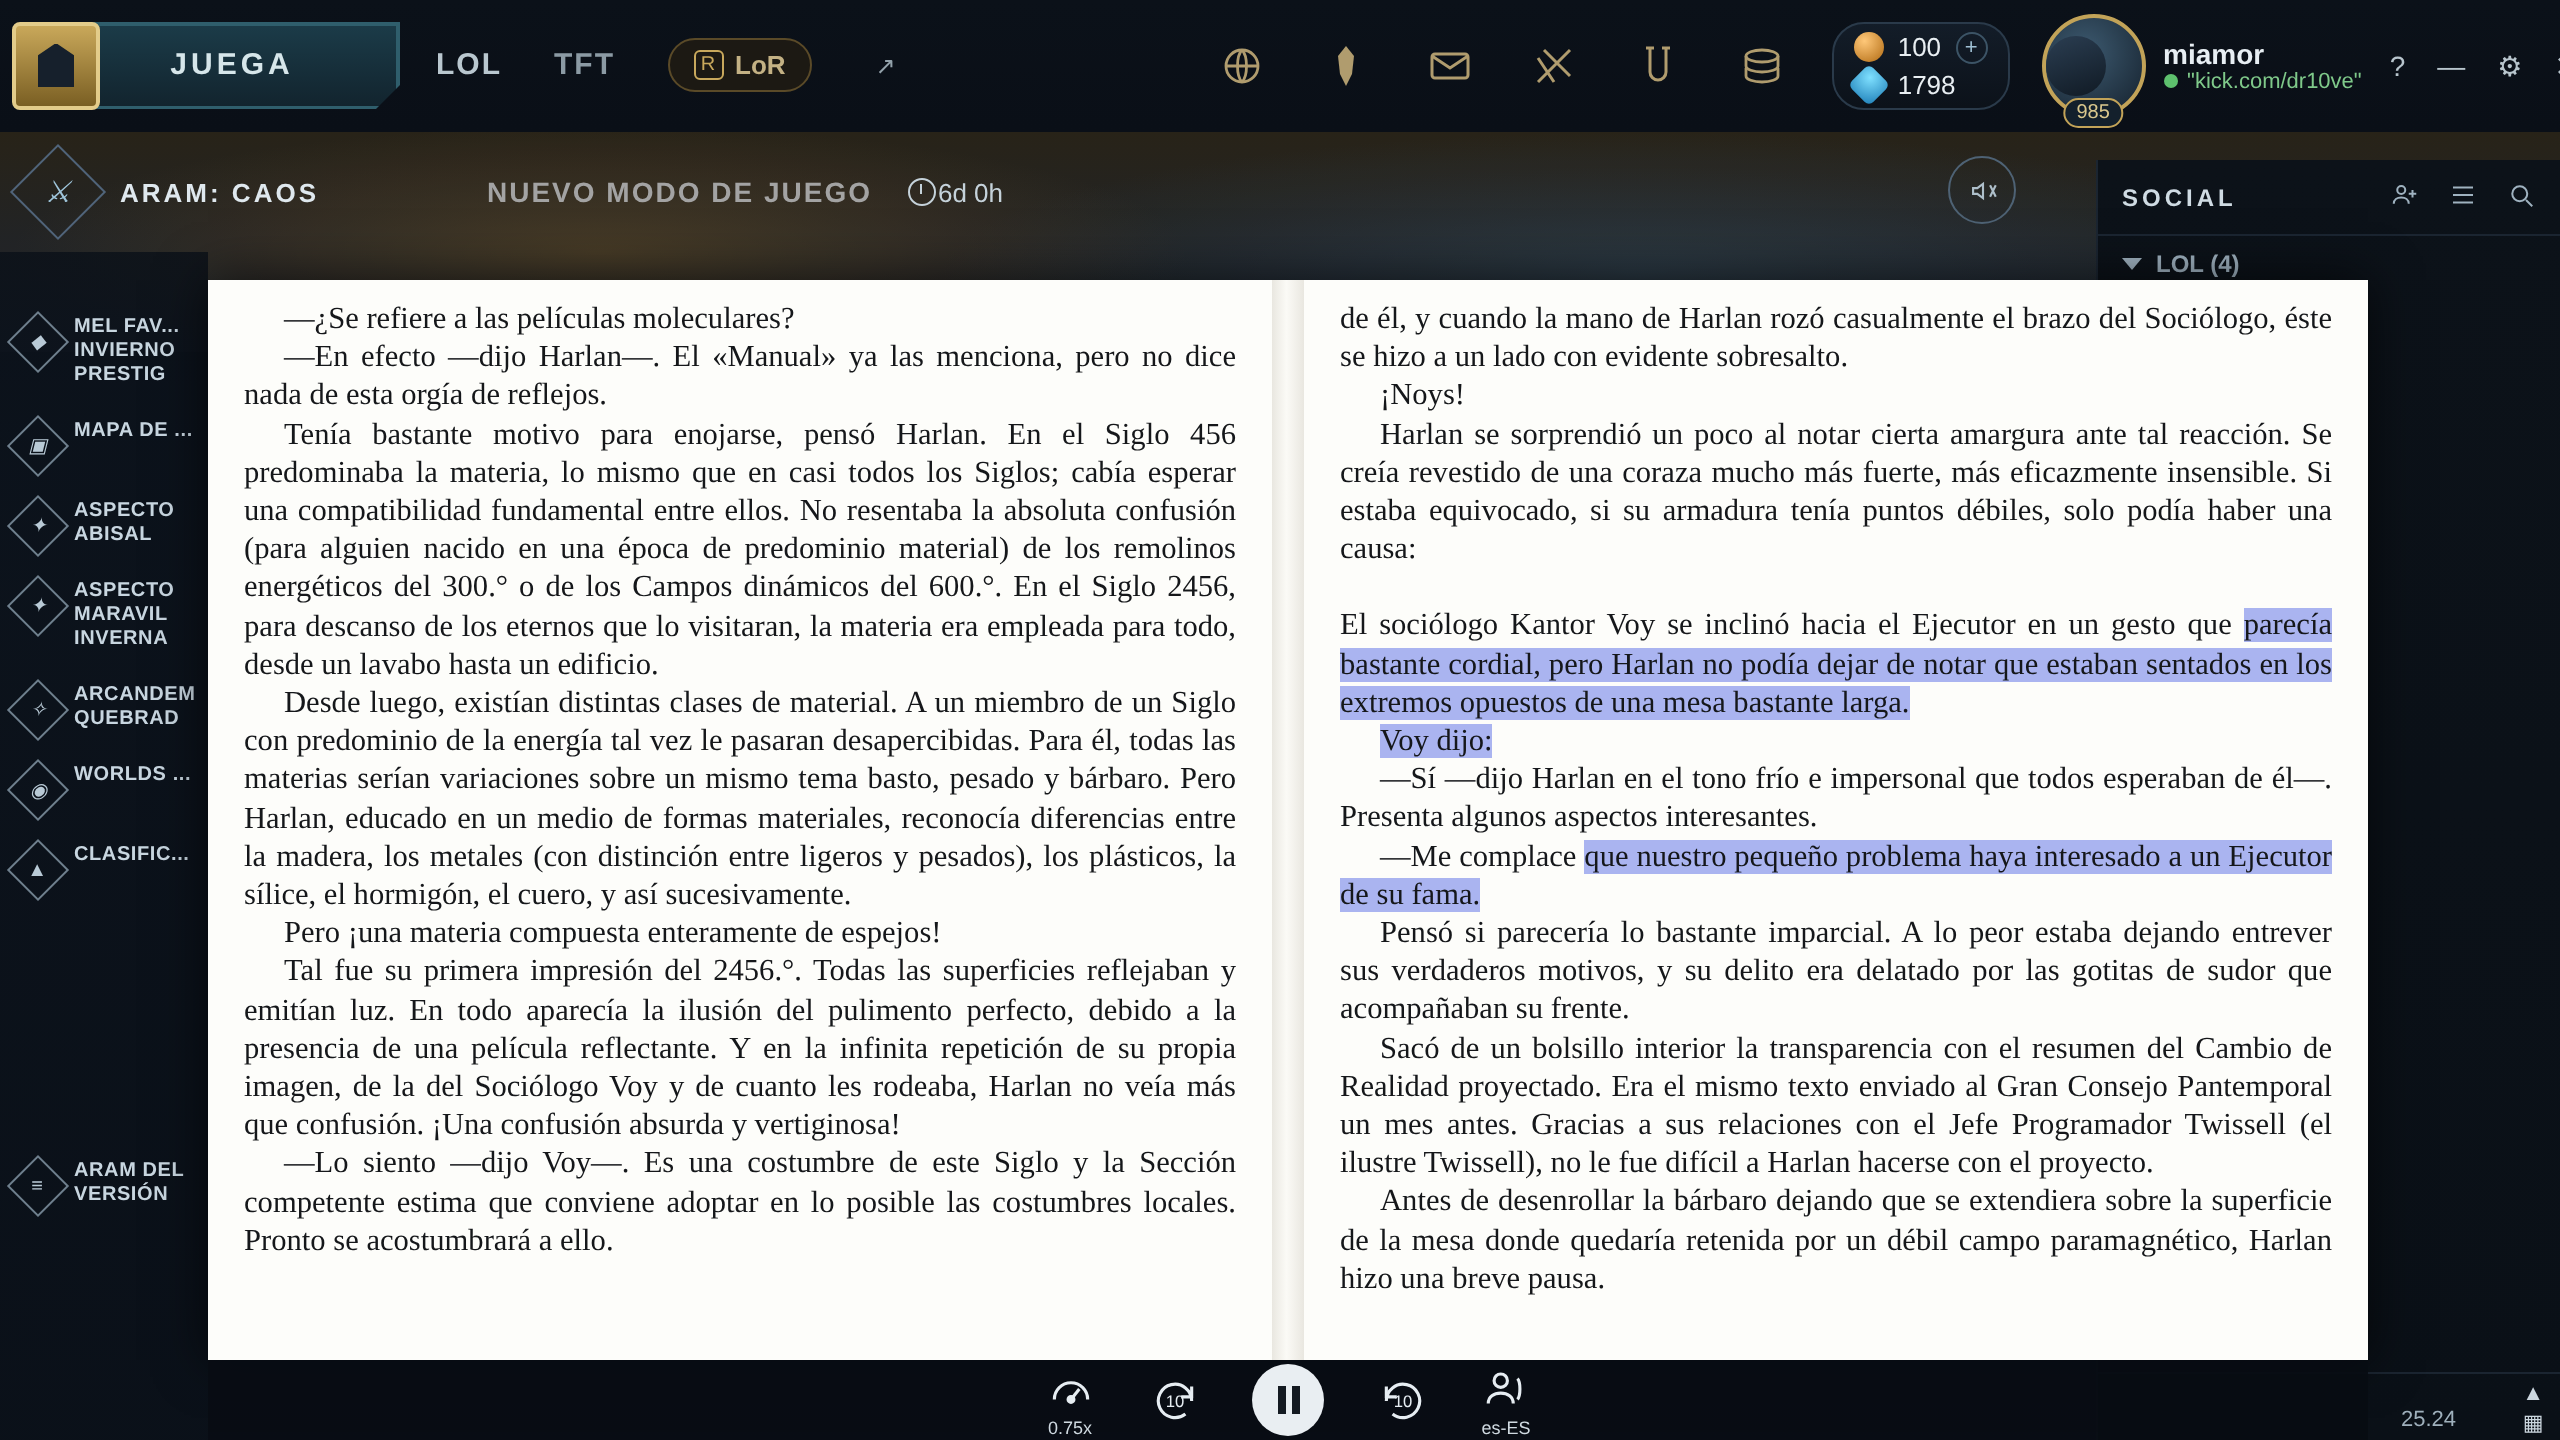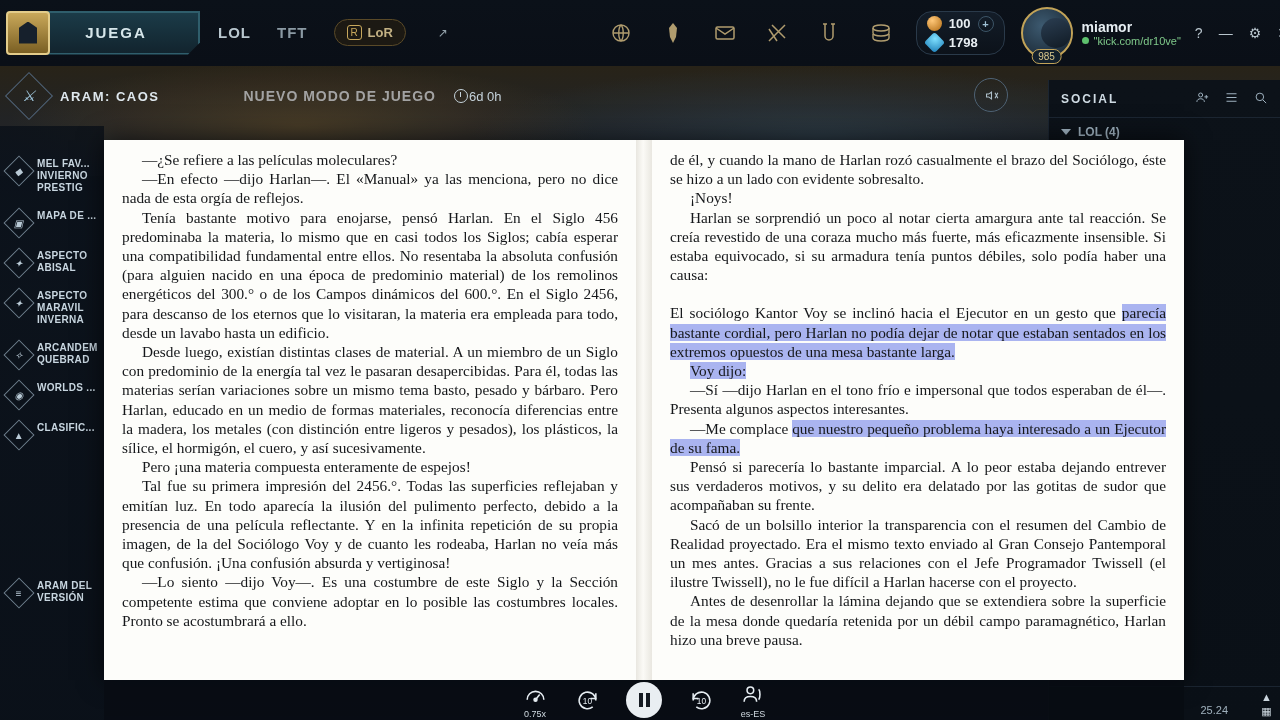--- a/index.html
+++ b/index.html
@@ -98,7 +98,7 @@
     background:linear-gradient(180deg,rgba(20,30,42,.9),rgba(12,18,26,.9));
     border:1px solid #2a3a4a;border-radius:16px;padding:4px 10px;width:156px;
   }
-  .cur-row{display:flex;align-items:center;gap:7px;color:#e8eef2;font-size:13px;font-weight:bold;}
+  .cur-row{display:flex;align-items:center;gap:7px;color:#e8eef2;font-size:13px;font-weight:normal;}
   .cur-dot{width:15px;height:15px;border-radius:50%;display:inline-block;}
   .cur-dot.orange{background:radial-gradient(circle at 35% 30%,#ffc879,#b06a12);}
   .cur-dot.blue{background:radial-gradient(circle at 35% 30%,#7fe0ff,#1e7fb8);transform:rotate(45deg);border-radius:3px;}

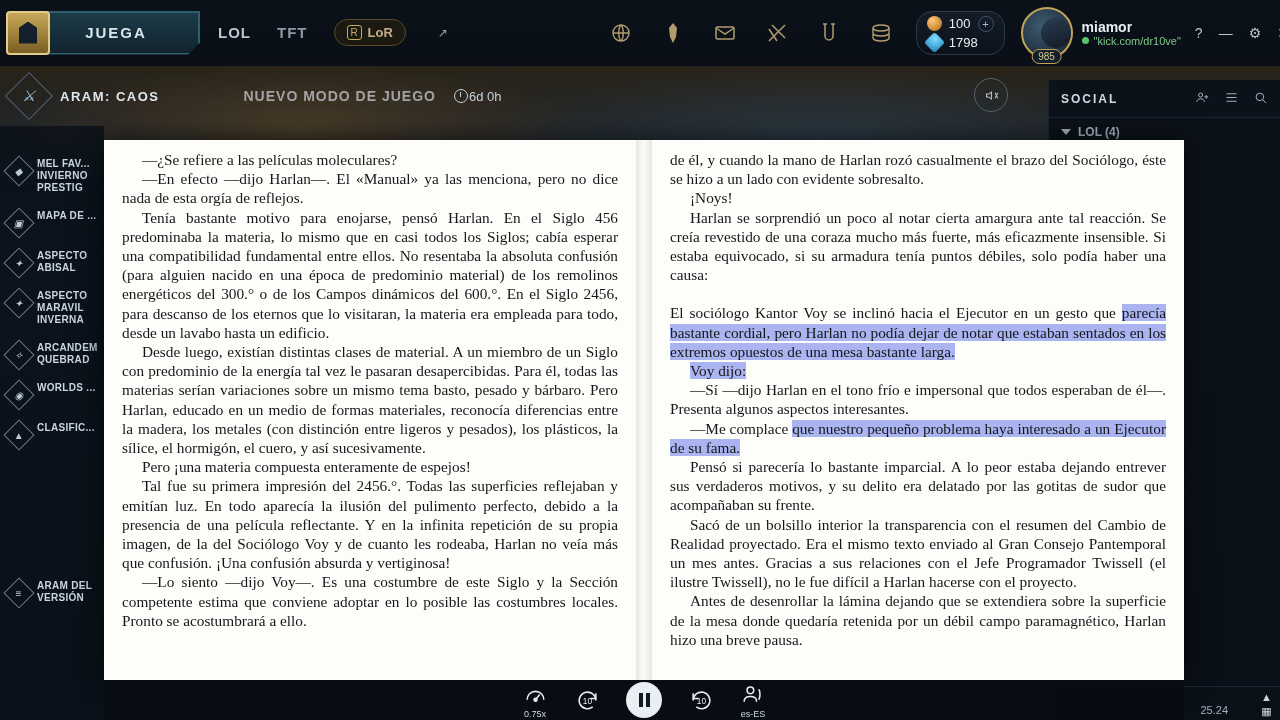--- a/index.html
+++ b/index.html
@@ -114,7 +114,7 @@
     position:relative;width:52px;height:52px;border-radius:50%;
     background:radial-gradient(circle at 40% 35%,#3d5a70,#14202c);
     border:2px solid #c2a358;
-    display:flex;align-items:center;justify-content:flex-end;
+    display:flex;align-items:center;justify-content:flex-start;
   }
   .avatar .face{
     width:30px;height:30px;border-radius:50%;

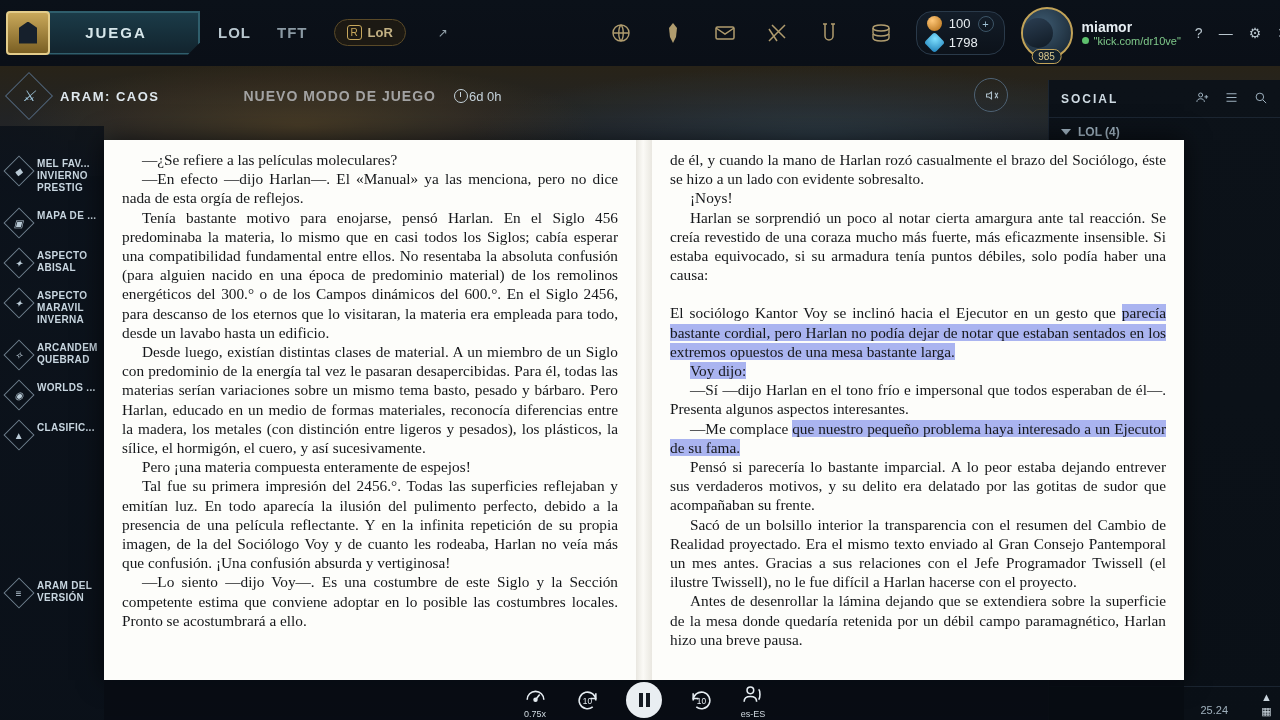--- a/index.html
+++ b/index.html
@@ -478,7 +478,7 @@
       <p><span>—Me complace </span><span class="hl">que nuestro pequeño problema haya interesado a un Ejecutor de su fama.</span></p>
       <p>Pensó si parecería lo bastante imparcial. A lo peor estaba dejando entrever sus verdaderos motivos, y su delito era delatado por las gotitas de sudor que acompañaban su frente.</p>
       <p>Sacó de un bolsillo interior la transparencia con el resumen del Cambio de Realidad proyectado. Era el mismo texto enviado al Gran Consejo Pantemporal un mes antes. Gracias a sus relaciones con el Jefe Programador Twissell (el ilustre Twissell), no le fue difícil a Harlan hacerse con el proyecto.</p>
-      <p>Antes de desenrollar la lámina dejando que se extendiera sobre la superficie de la mesa donde quedaría retenida por un débil campo paramagnético, Harlan hizo una breve pausa.</p>
+      <p>Antes de desenrollar la bárbaro dejando que se extendiera sobre la superficie de la mesa donde quedaría retenida por un débil campo paramagnético, Harlan hizo una breve pausa.</p>
     </div>
   </div>
 

